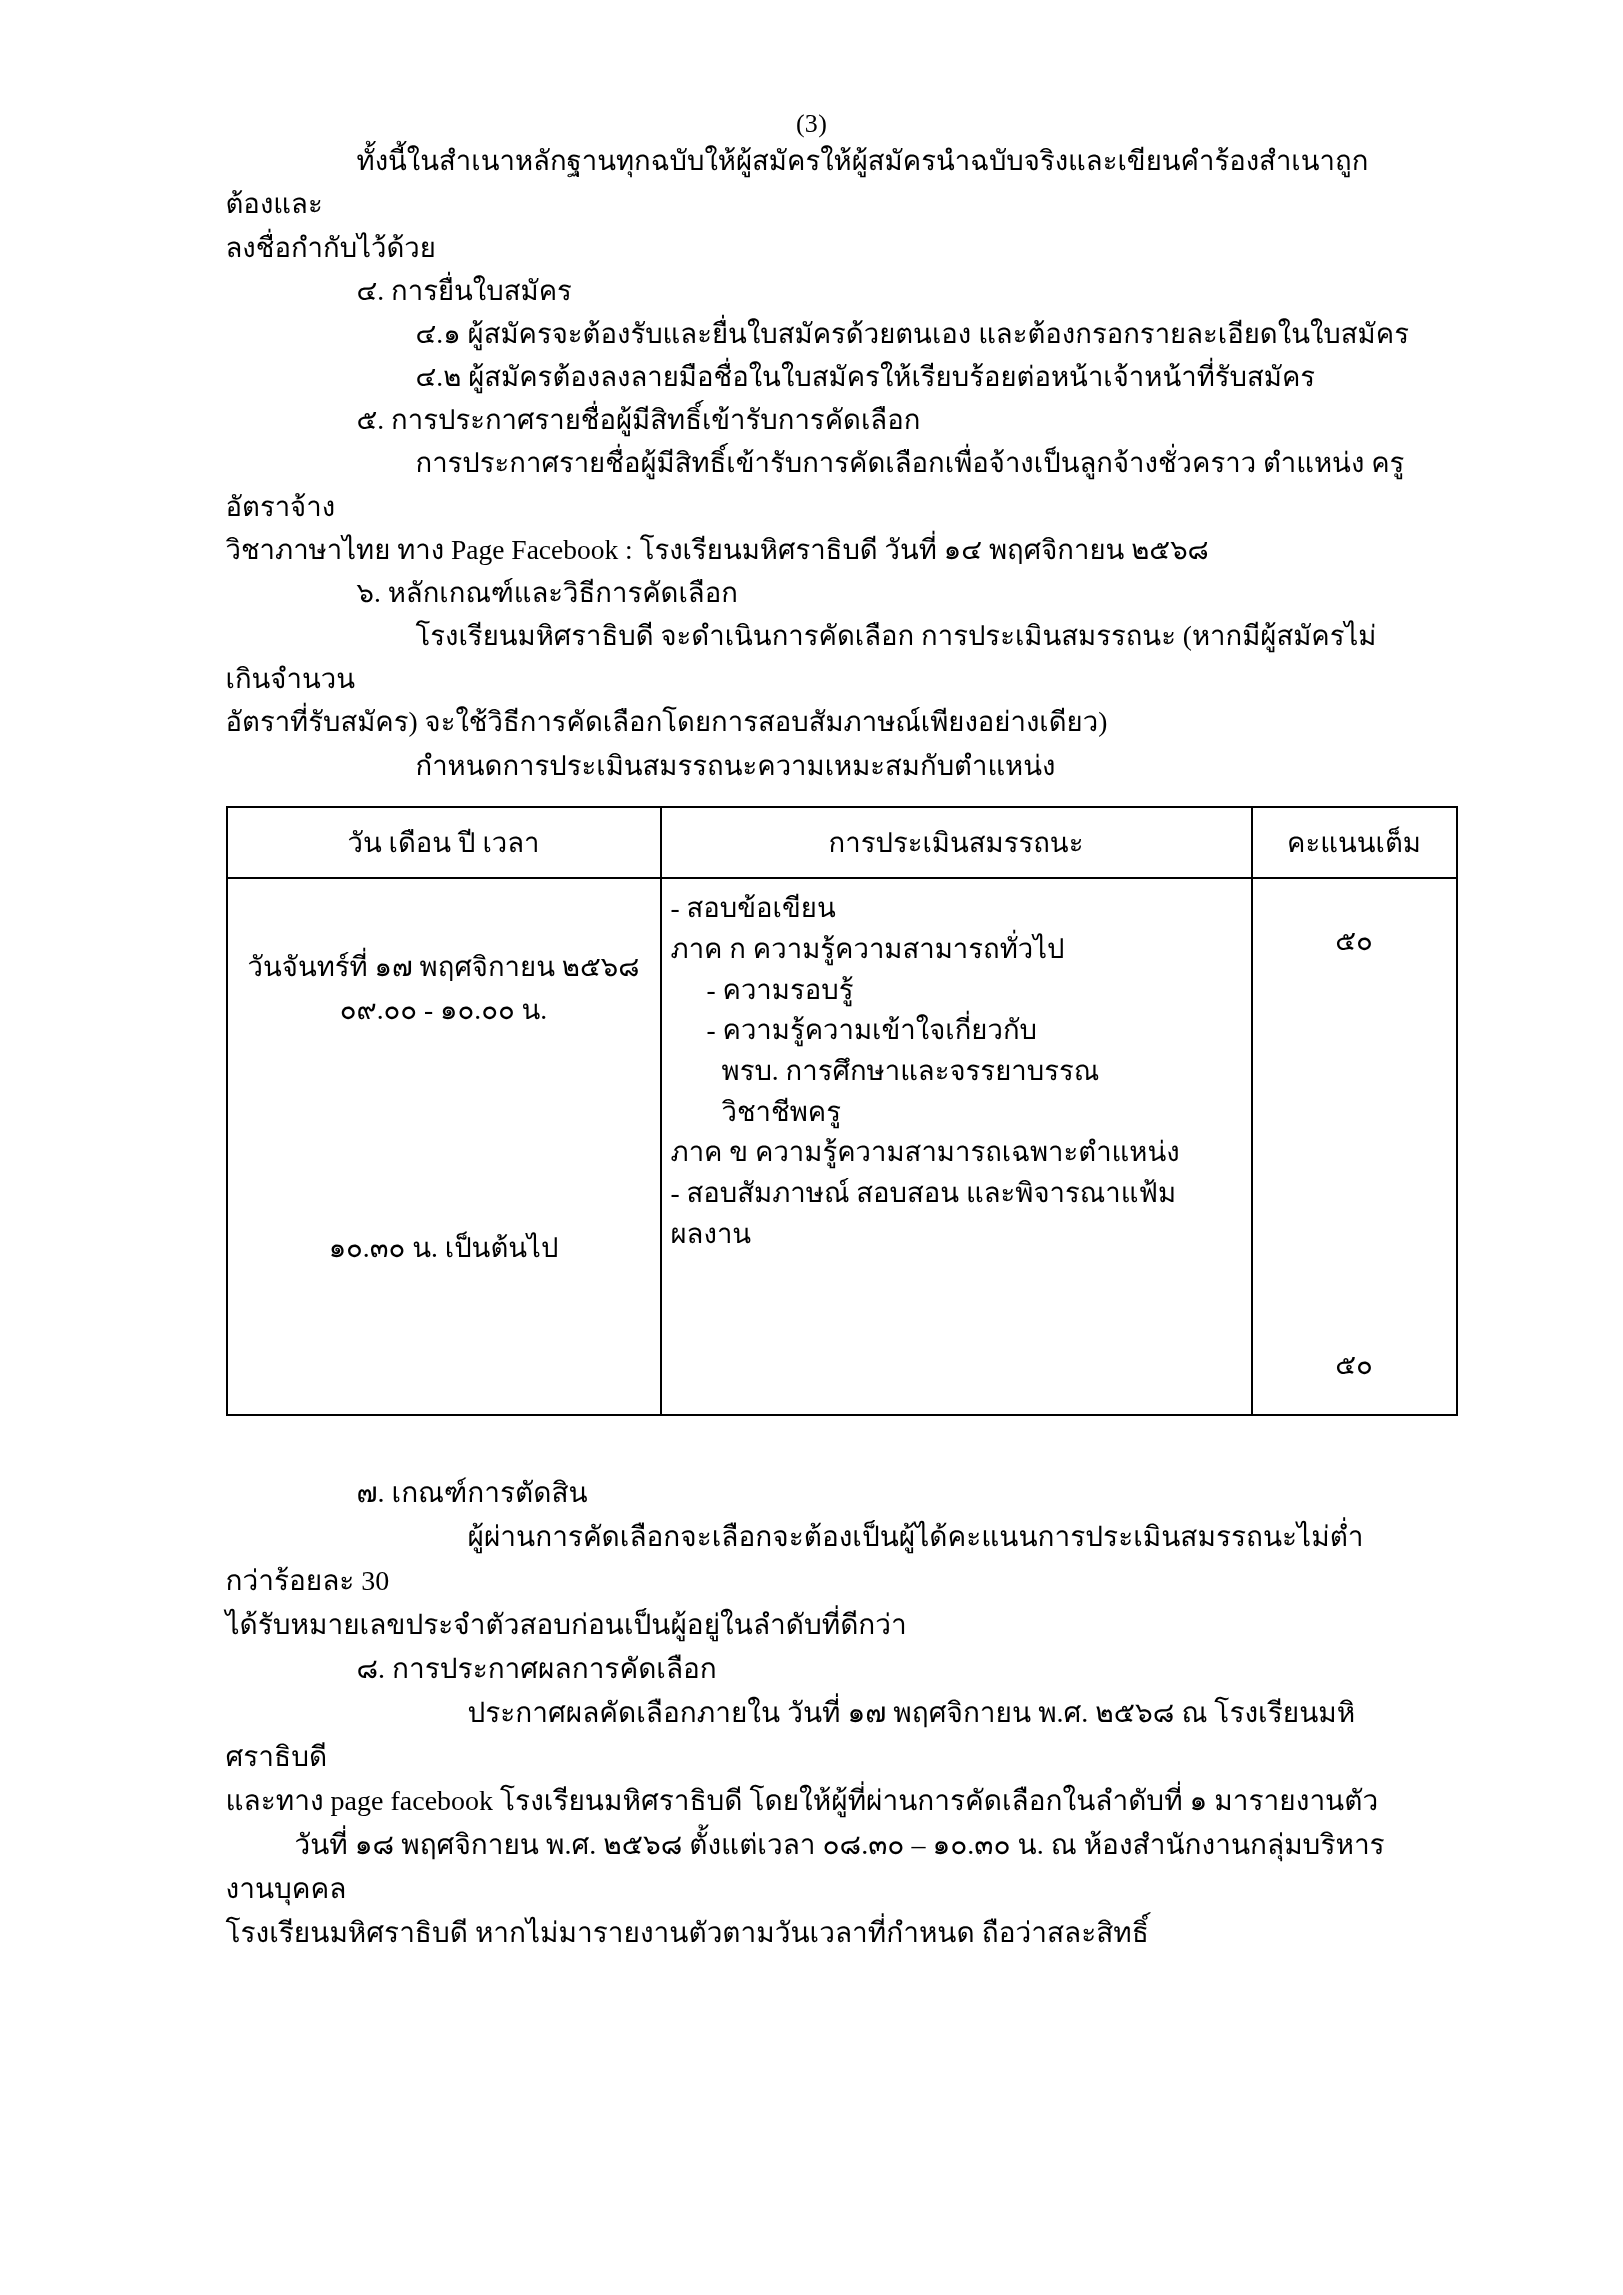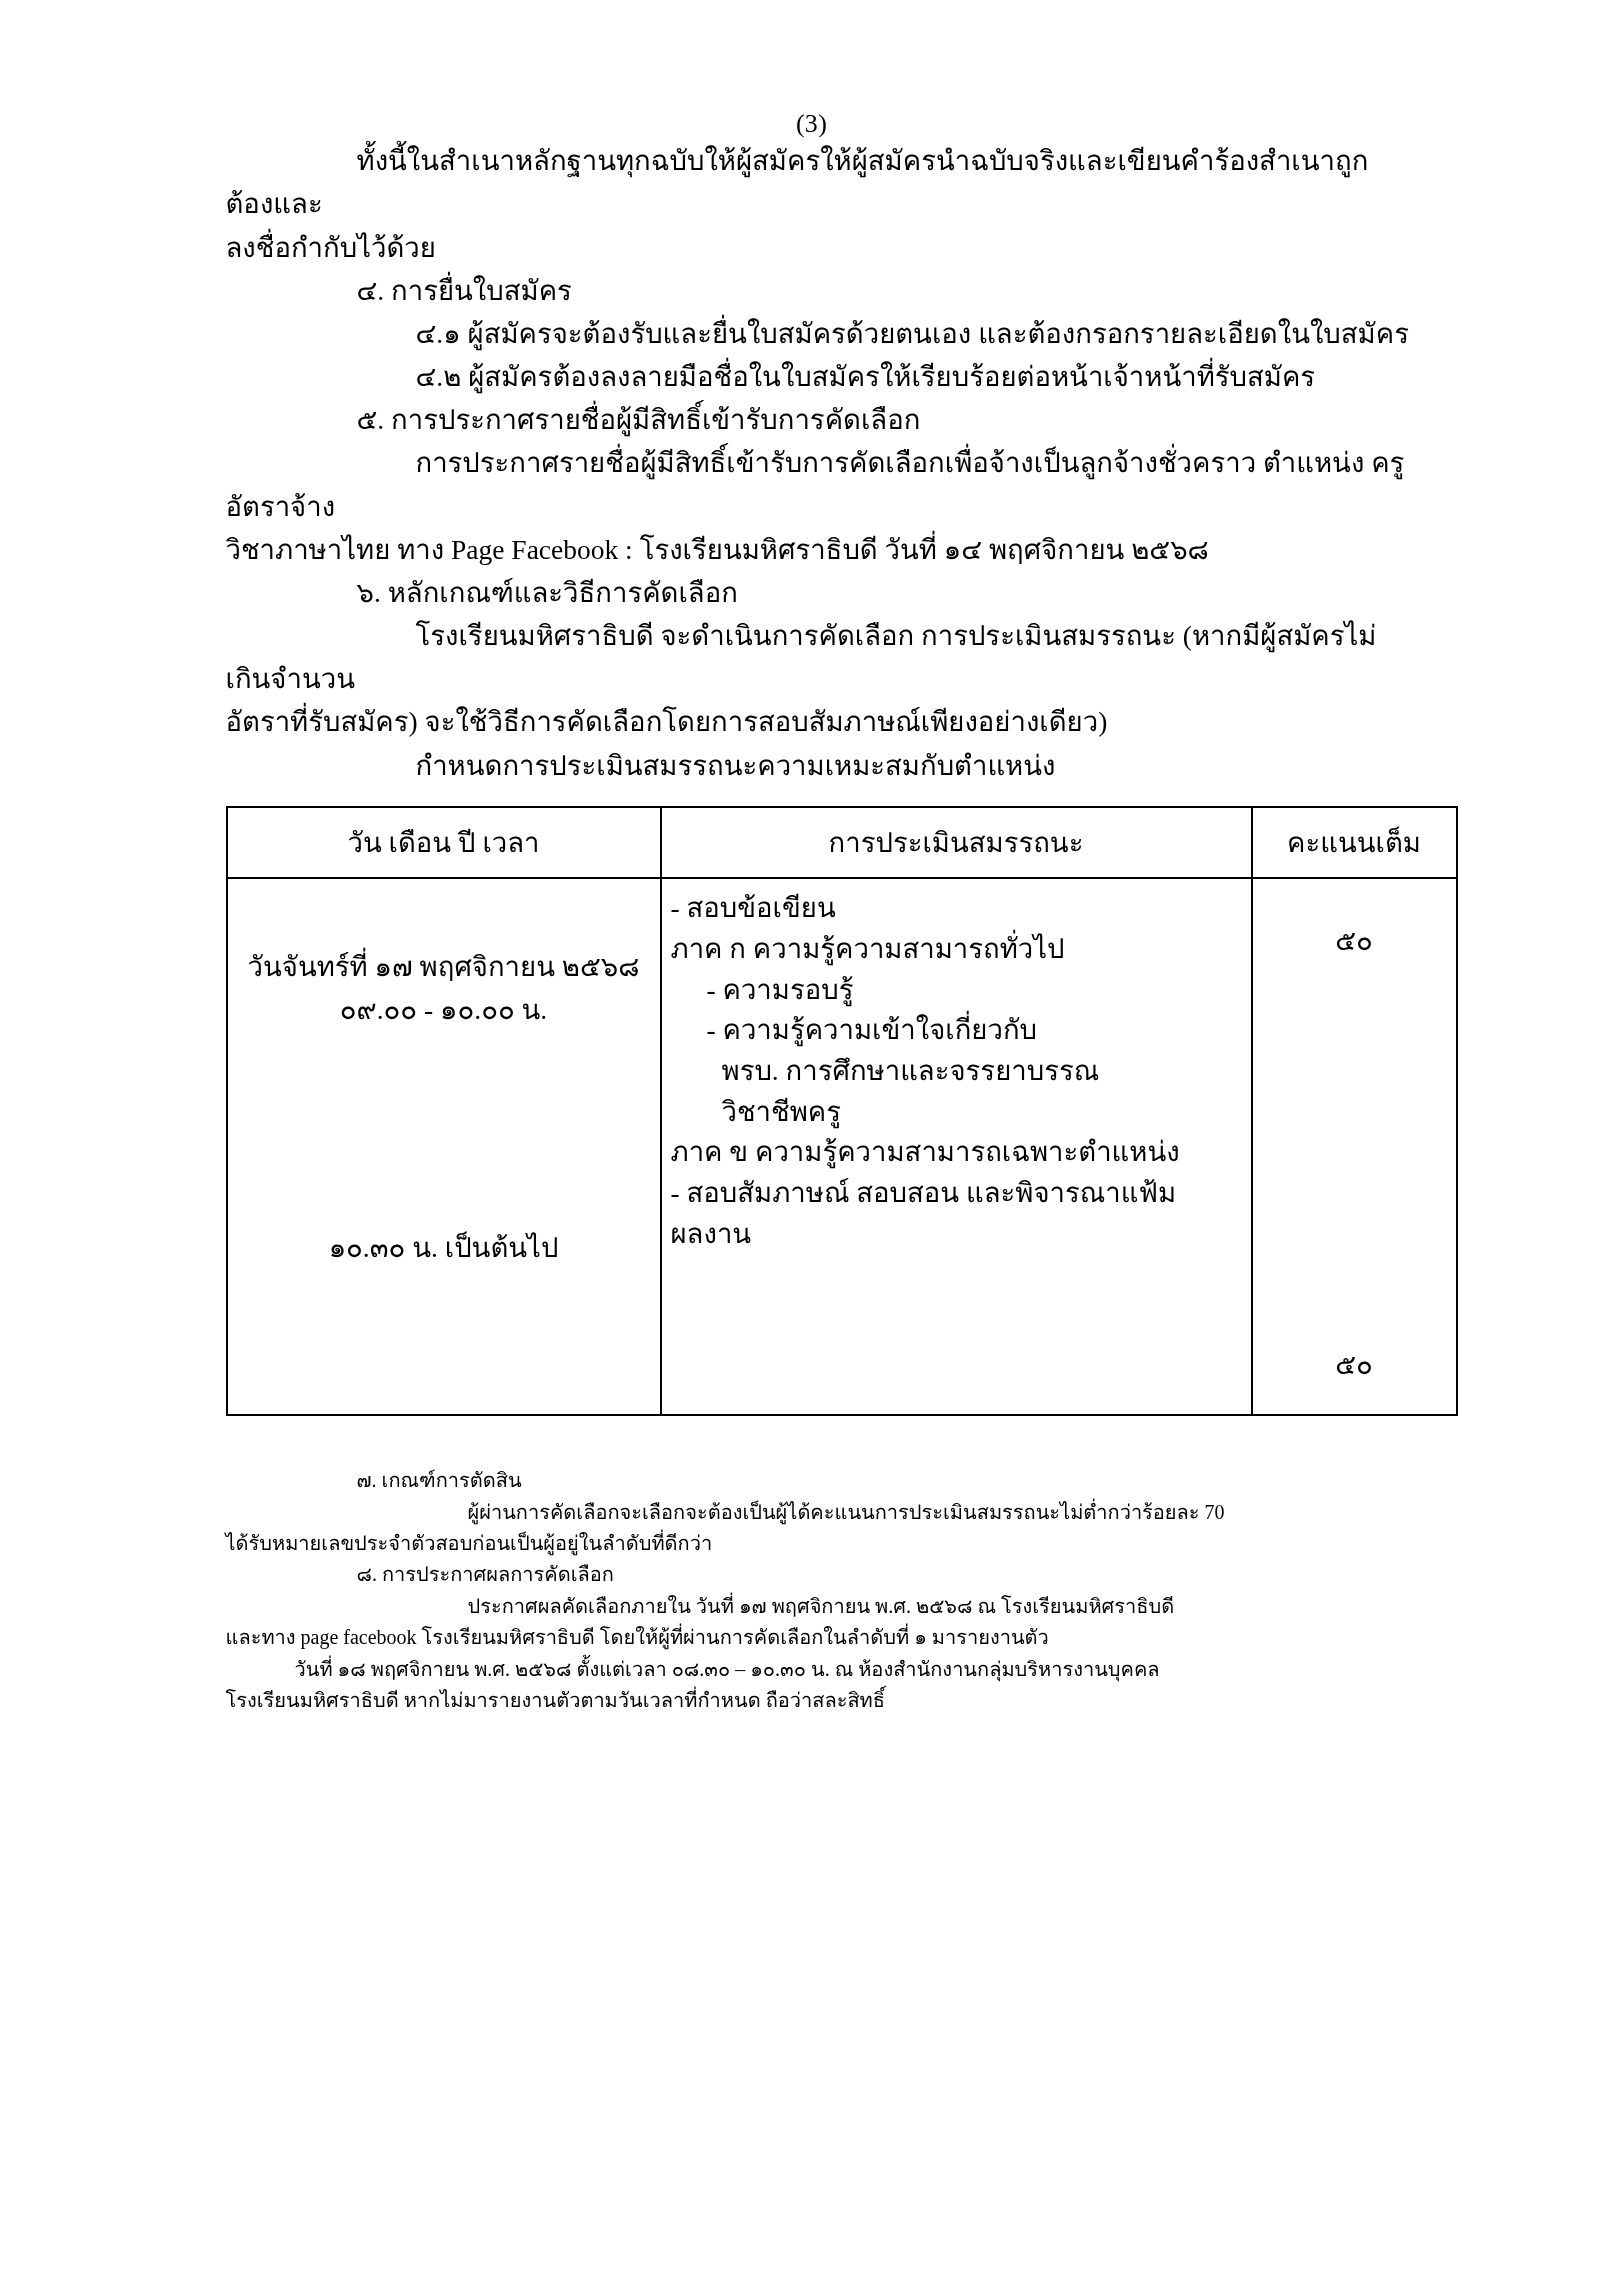--- a/index.html
+++ b/index.html
@@ -141,12 +141,12 @@
   }
 
   .after-table {
-    margin: 8px auto;
+    margin: 14px auto;
     width: 1368px;
     padding-left: 98px;
     padding-right: 85px;
     box-sizing: border-box;
-    font-size: 20px;
+    font-size: 28px;
     line-height: 1.57;
     padding-top: 41px;
   }

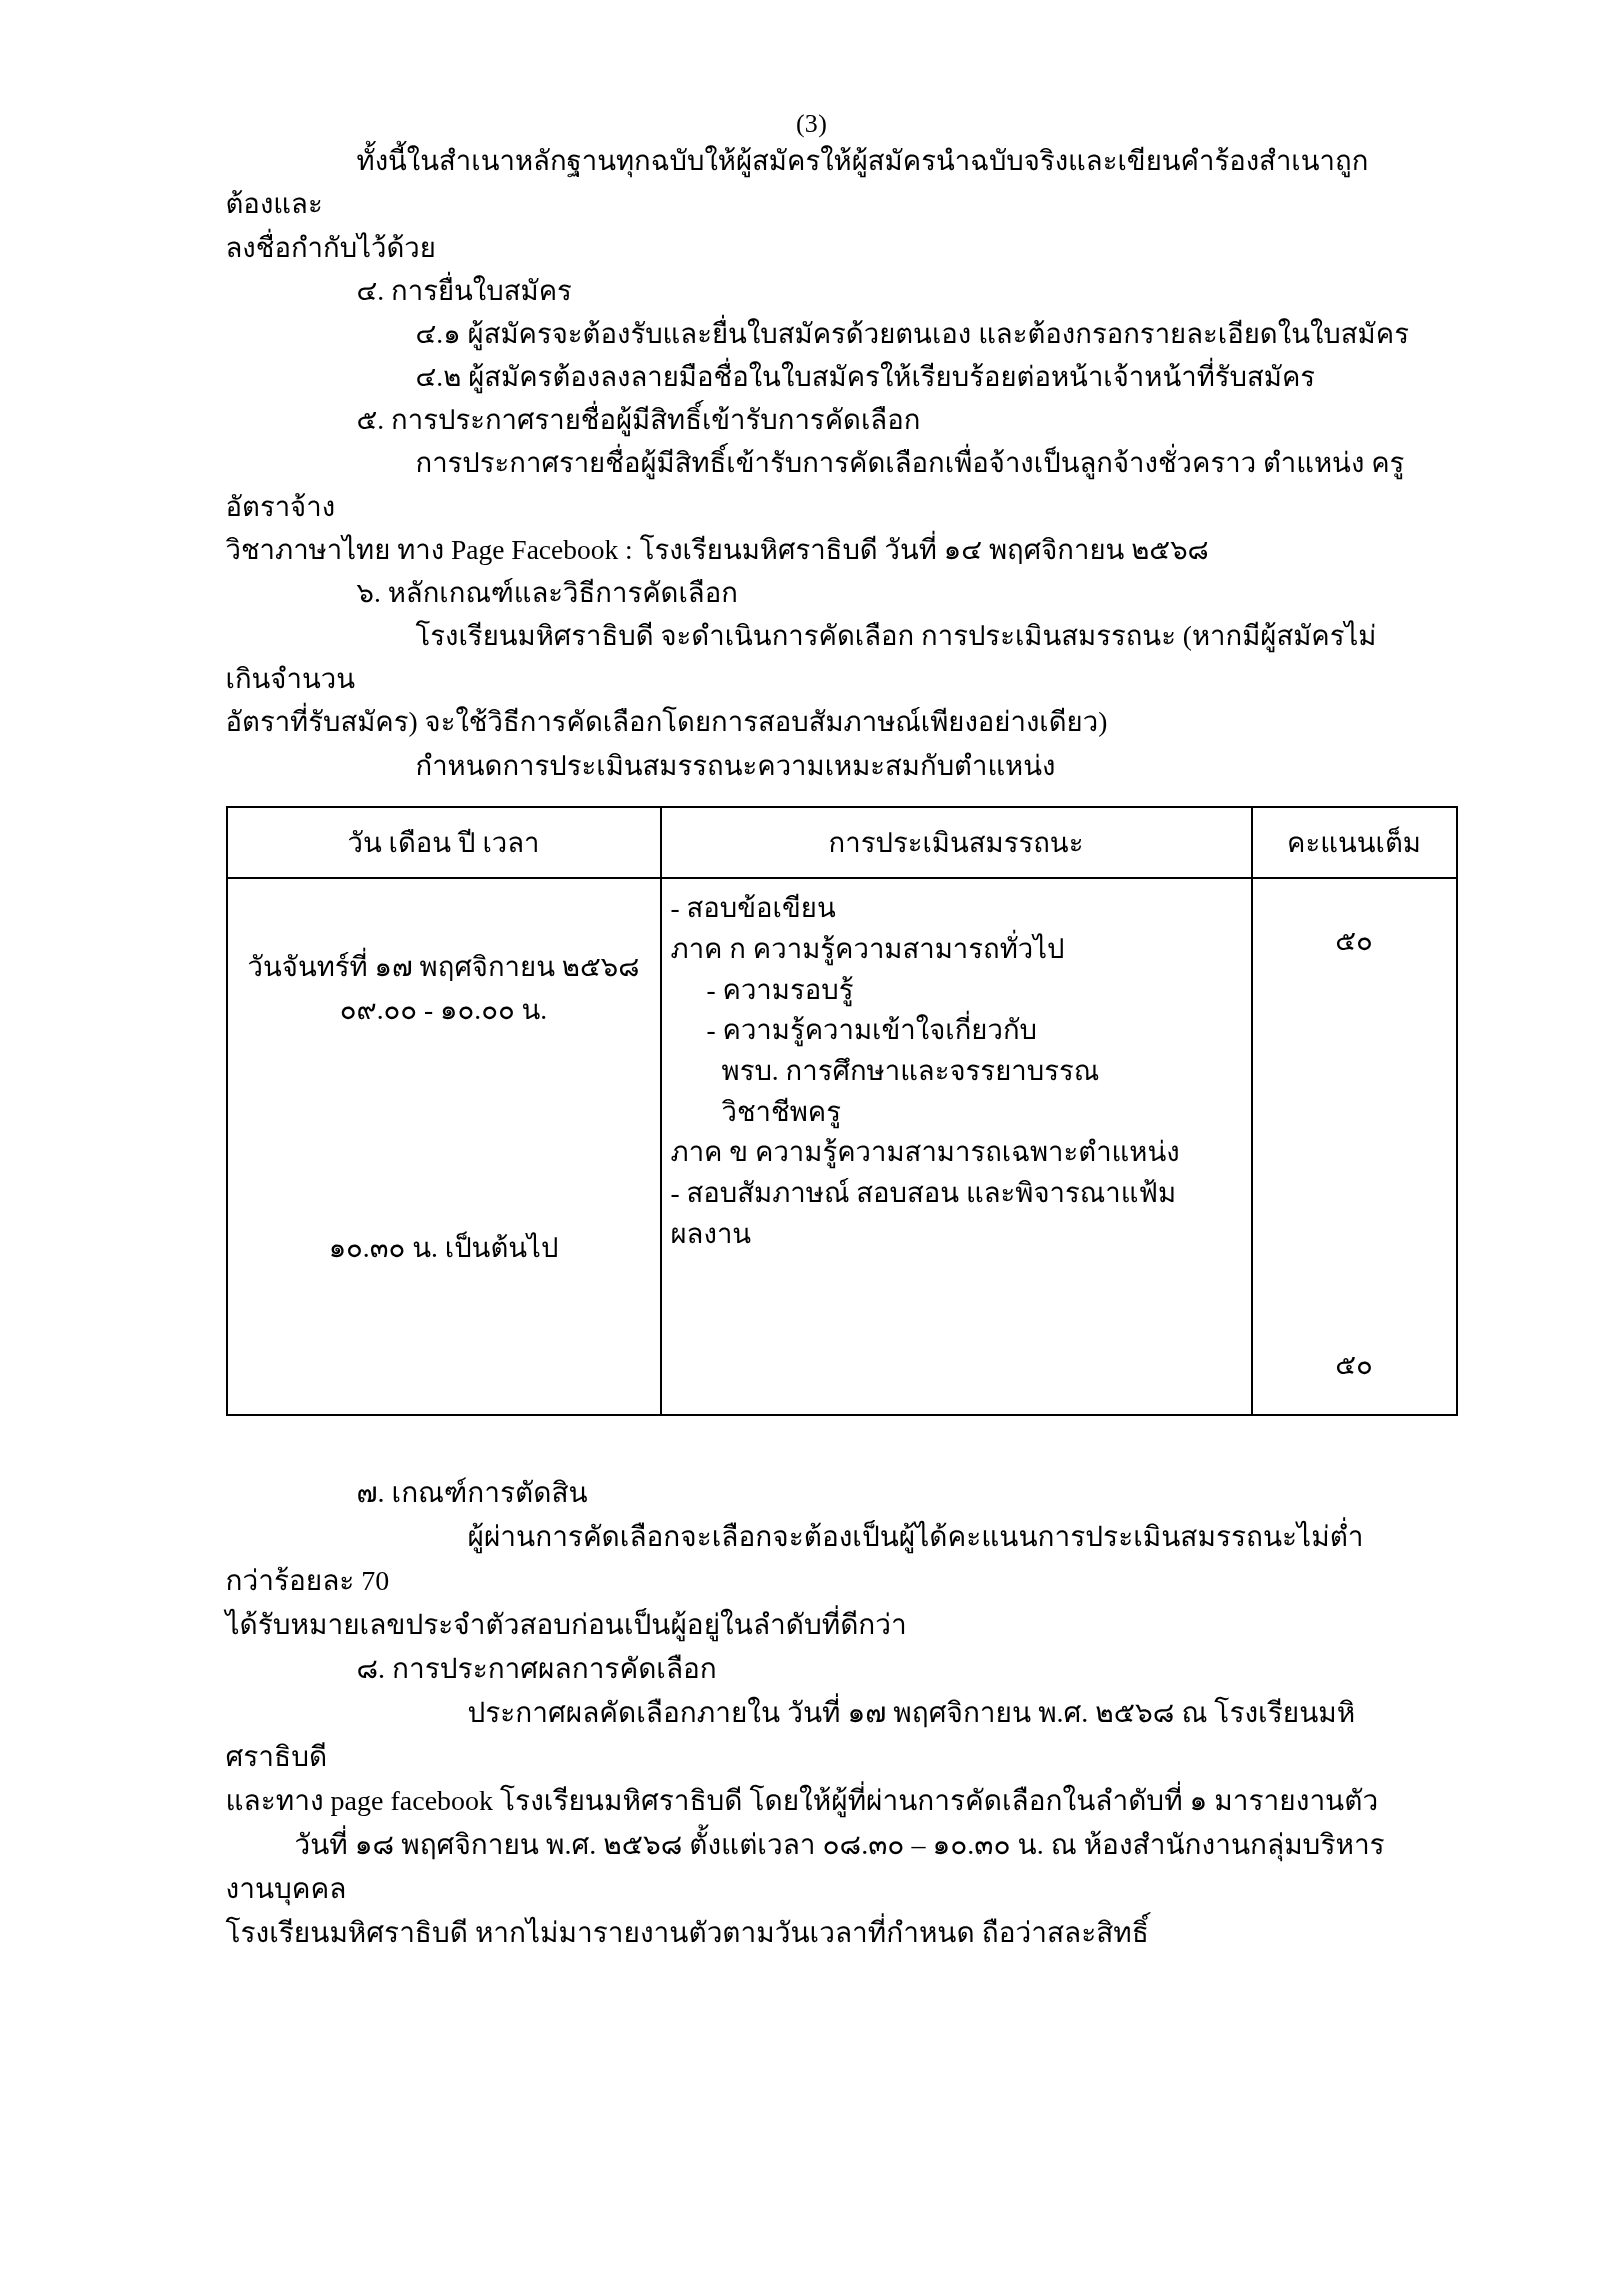--- a/index.html
+++ b/index.html
@@ -220,7 +220,7 @@
 
   <div class="after-table">
     <p class="para indent-2">๗. เกณฑ์การตัดสิน</p>
-    <p class="para indent-4 gap-top-sm">ผู้ผ่านการคัดเลือกจะเลือกจะต้องเป็นผู้ได้คะแนนการประเมินสมรรถนะไม่ต่ำกว่าร้อยละ 70</p>
+    <p class="para indent-4 gap-top-sm">ผู้ผ่านการคัดเลือกจะเลือกจะต้องเป็นผู้ได้คะแนนการประเมินสมรรถนะไม่ต่ำกว่าร้อยละ 30</p>
     <p class="para">ได้รับหมายเลขประจำตัวสอบก่อนเป็นผู้อยู่ในลำดับที่ดีกว่า</p>
 
     <p class="para indent-2 gap-top-sm">๘. การประกาศผลการคัดเลือก</p>

